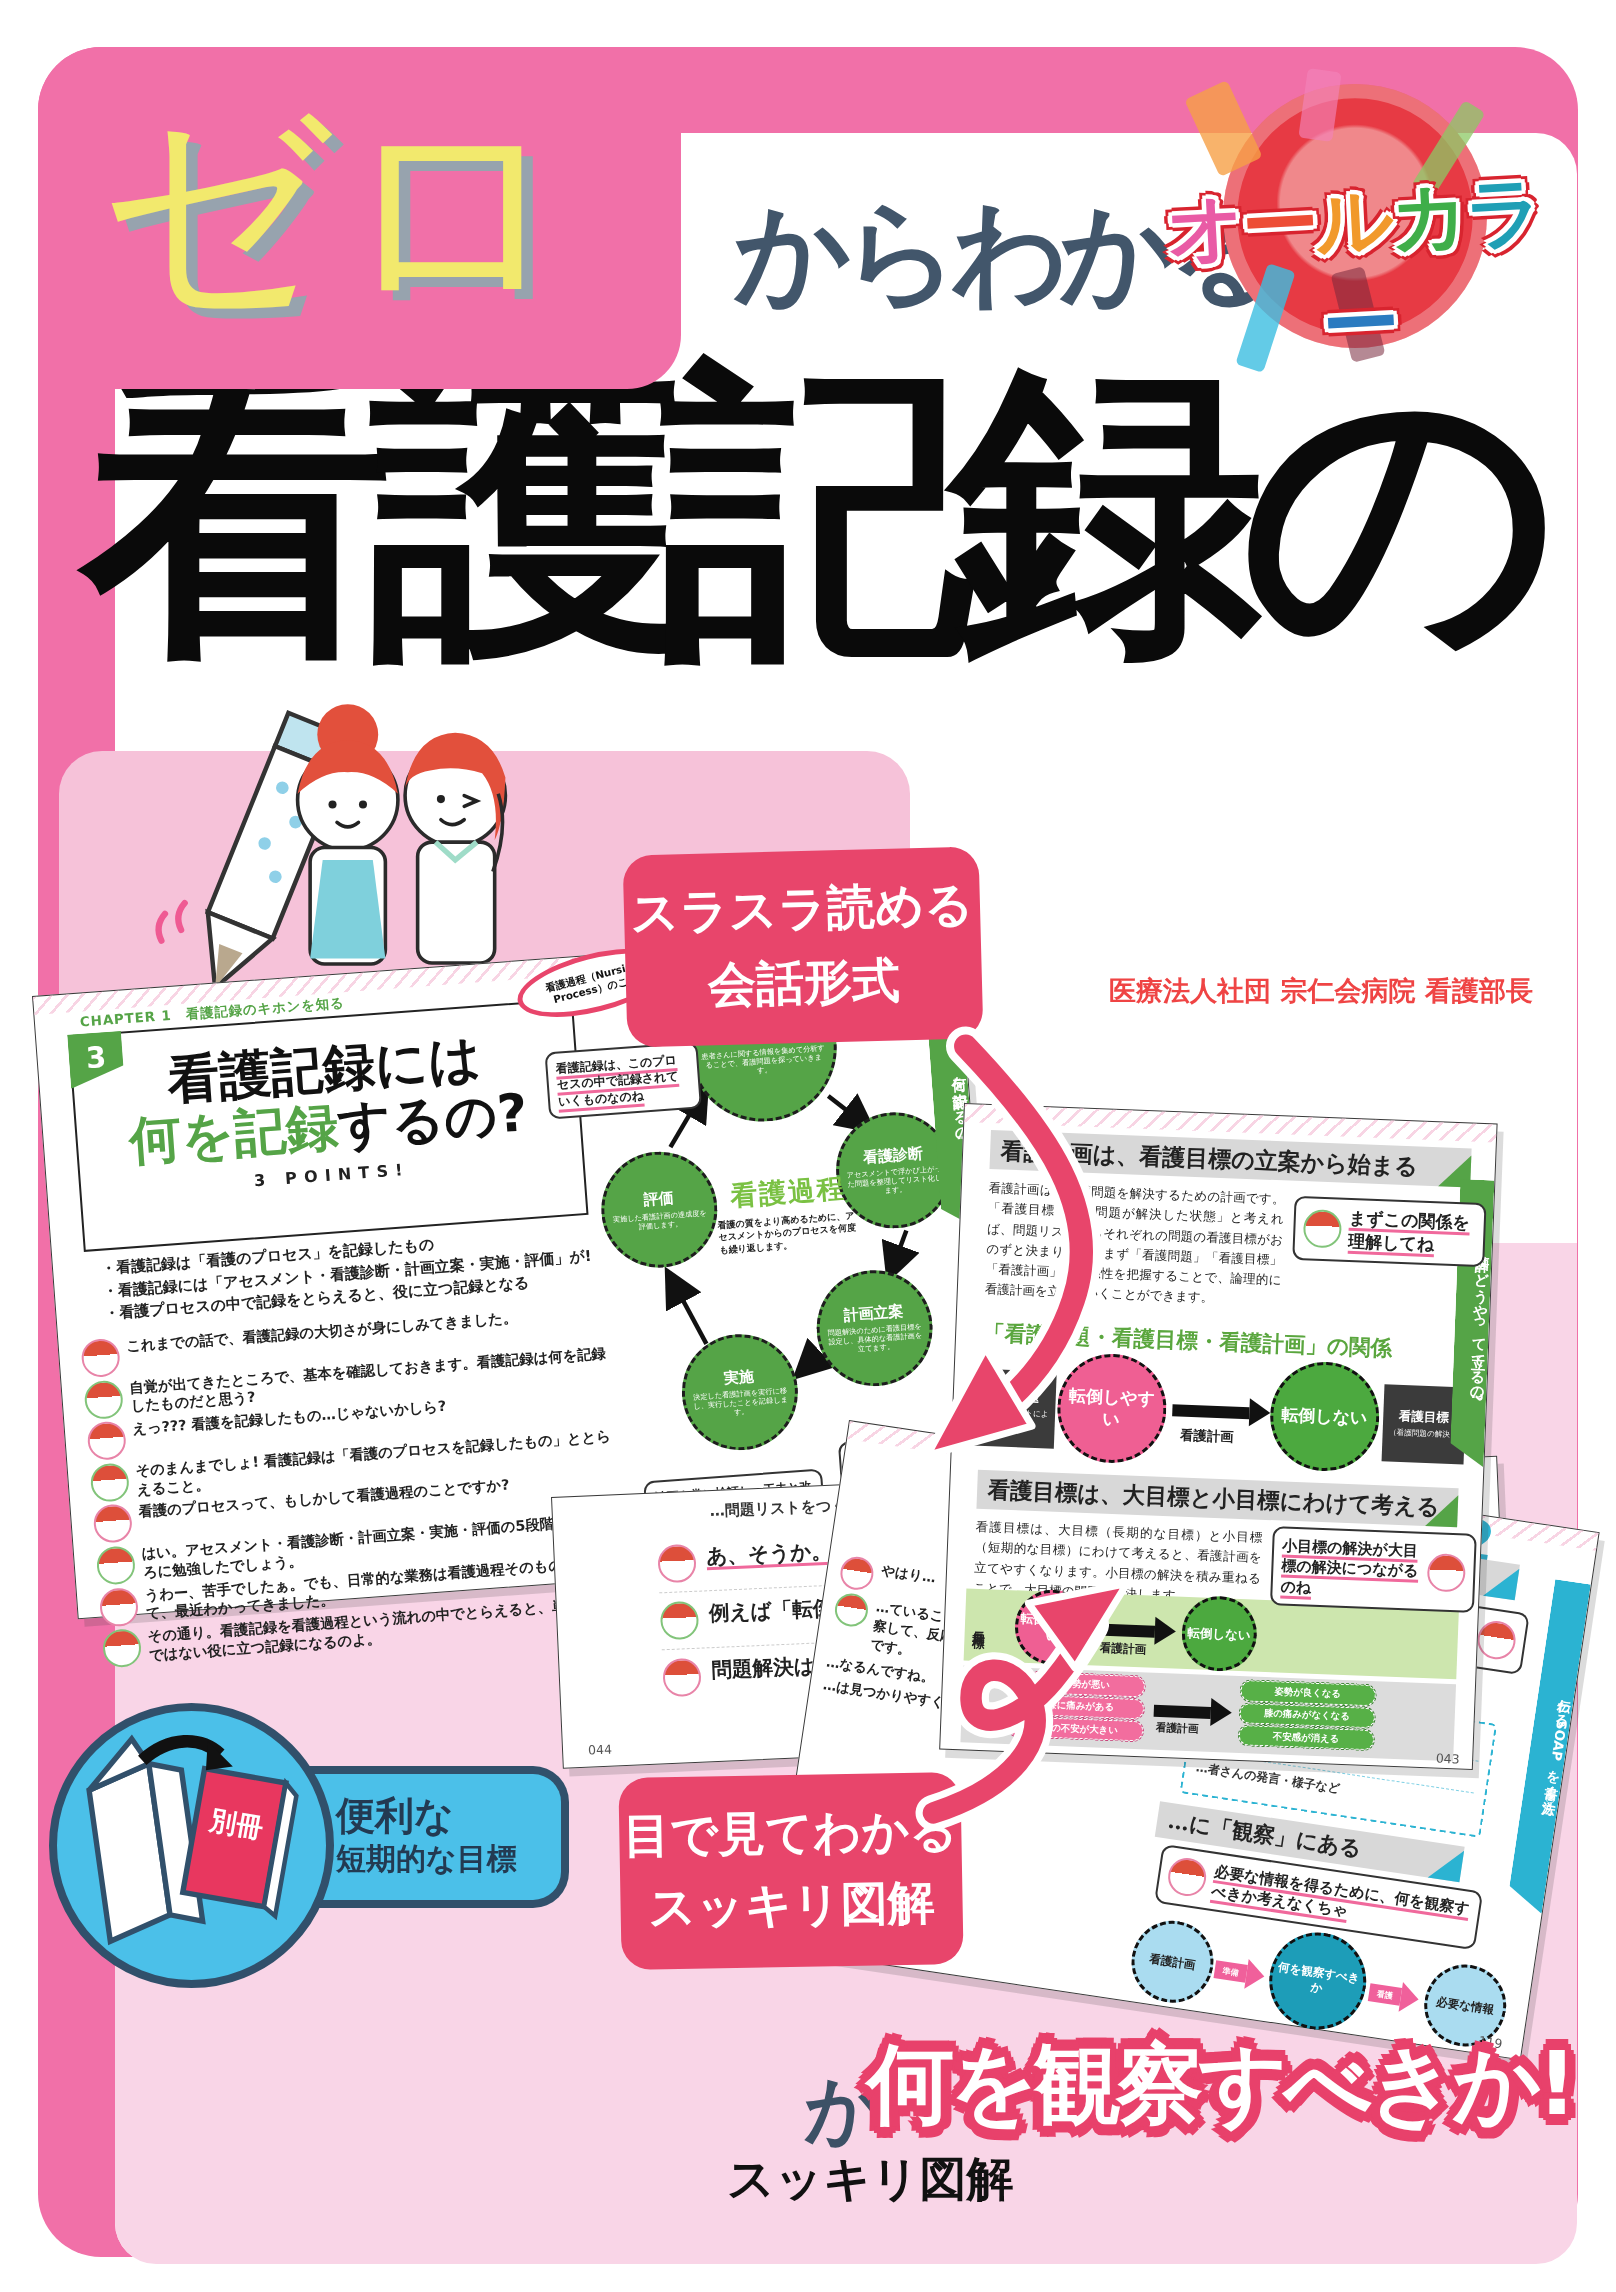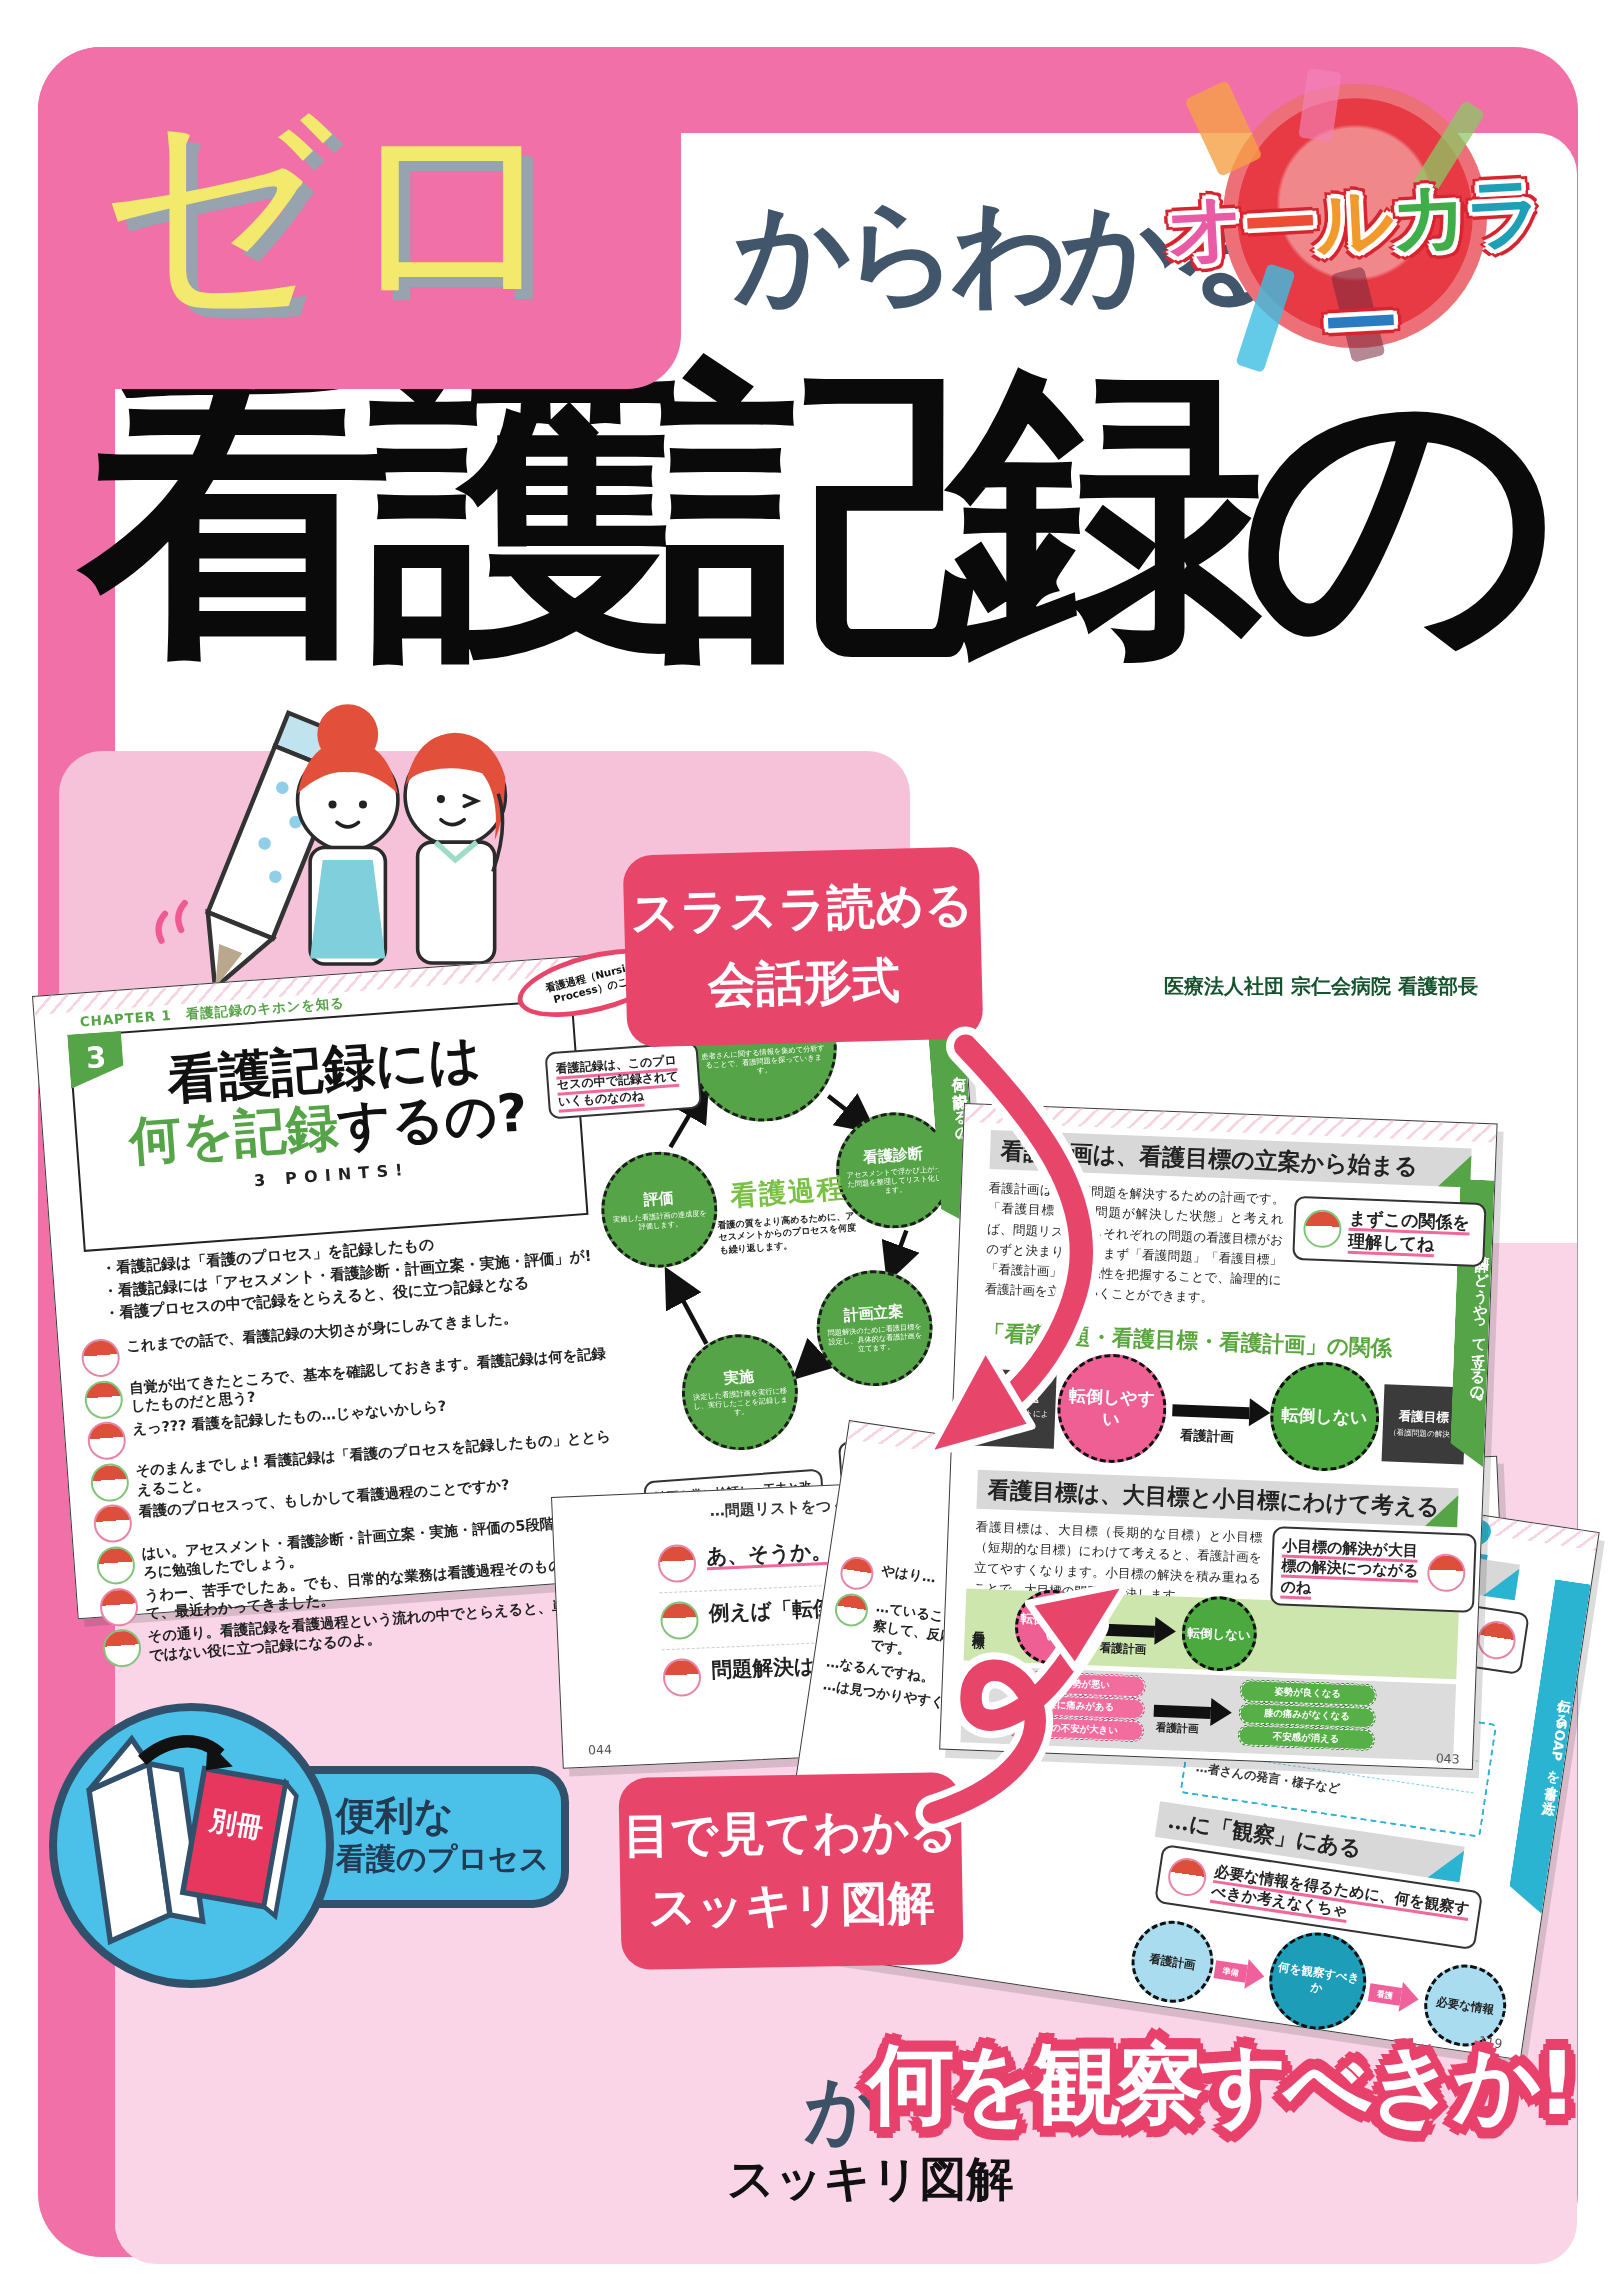--- a/index.html
+++ b/index.html
@@ -46,7 +46,7 @@
 
   
   .sup{position:absolute;left:1097px;top:973px;width:448px;text-align:center;z-index:4}
-  .sup-affil{font-size:20px;font-weight:700;color:#14532d}
+  .sup-affil{font-size:27px;font-weight:700;color:#ef4444}
   .sup-name{font-size:66px;font-weight:900;color:#111;letter-spacing:5.4px}
   .sup-role{font-size:34px;font-weight:600;color:#111}
 

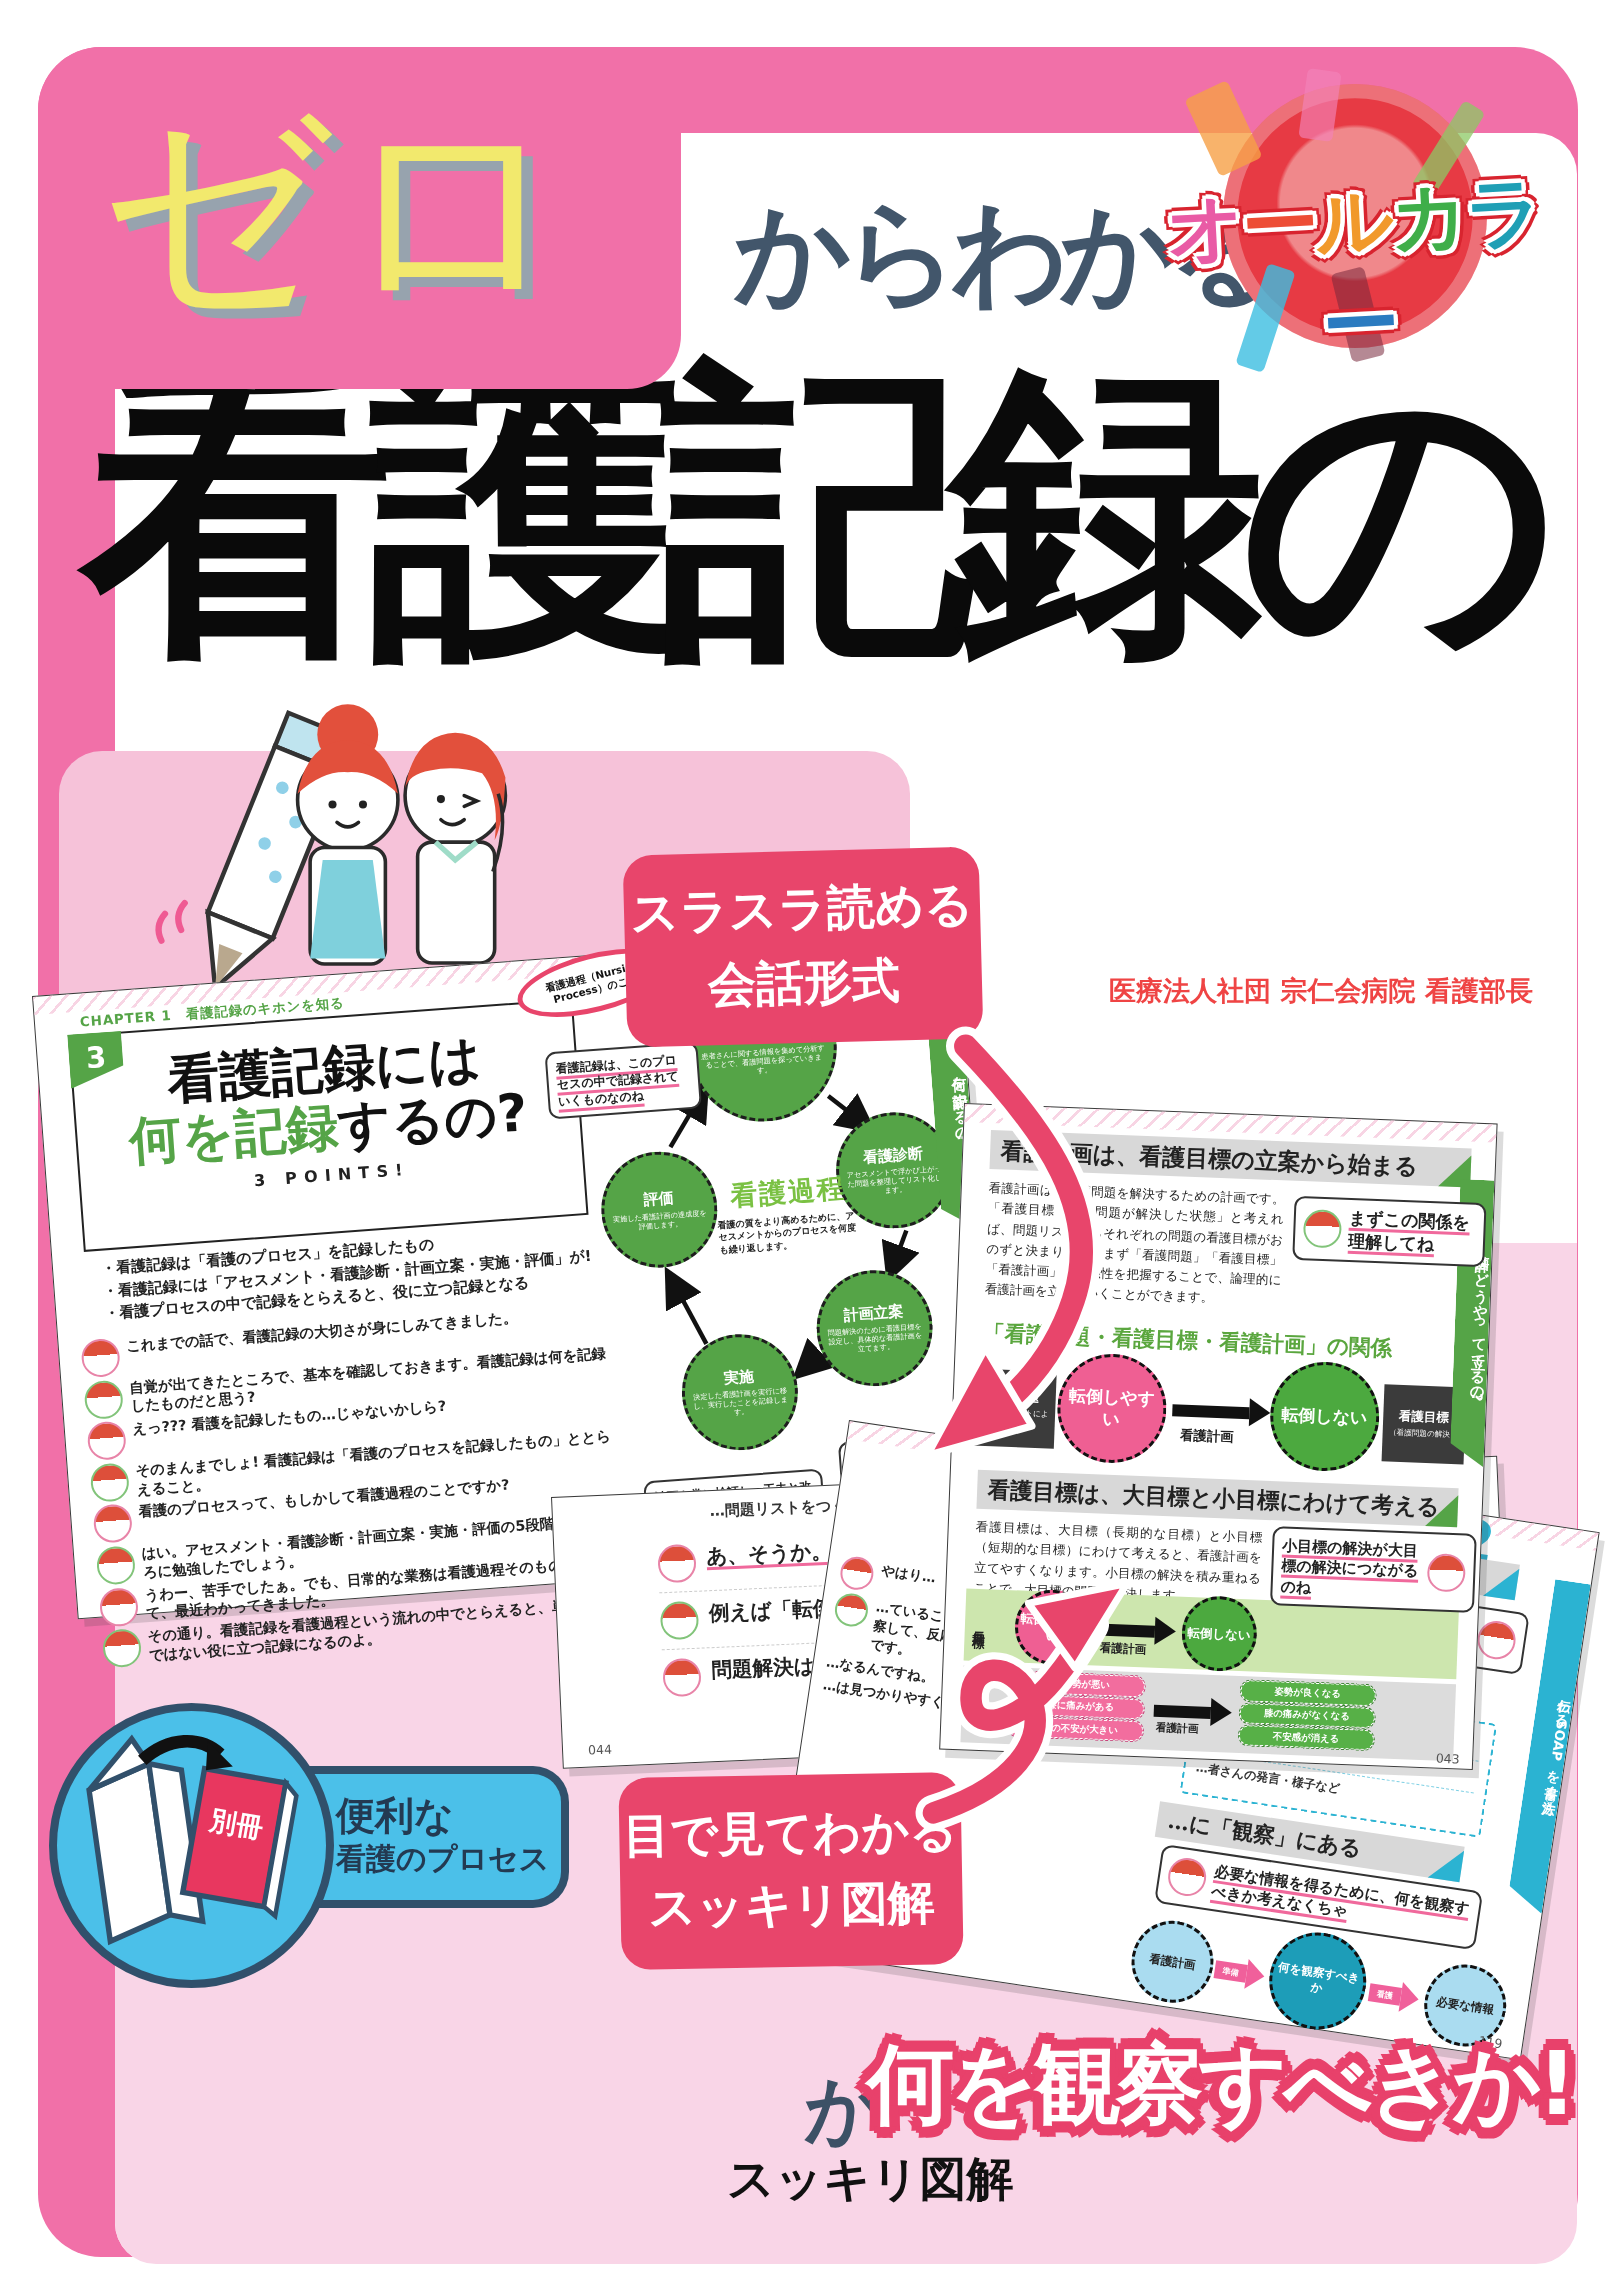--- a/index.html
+++ b/index.html
@@ -462,7 +462,7 @@
 
   <div class="bk-ribbon">
     <span class="r1">便利な</span>
-    <span class="r2">看護のプロセス</span>
+    <span class="r2">短期的な目標</span>
   </div>
   <div class="bk-circle">
     <svg width="253" height="253" viewBox="0 0 282 282">

